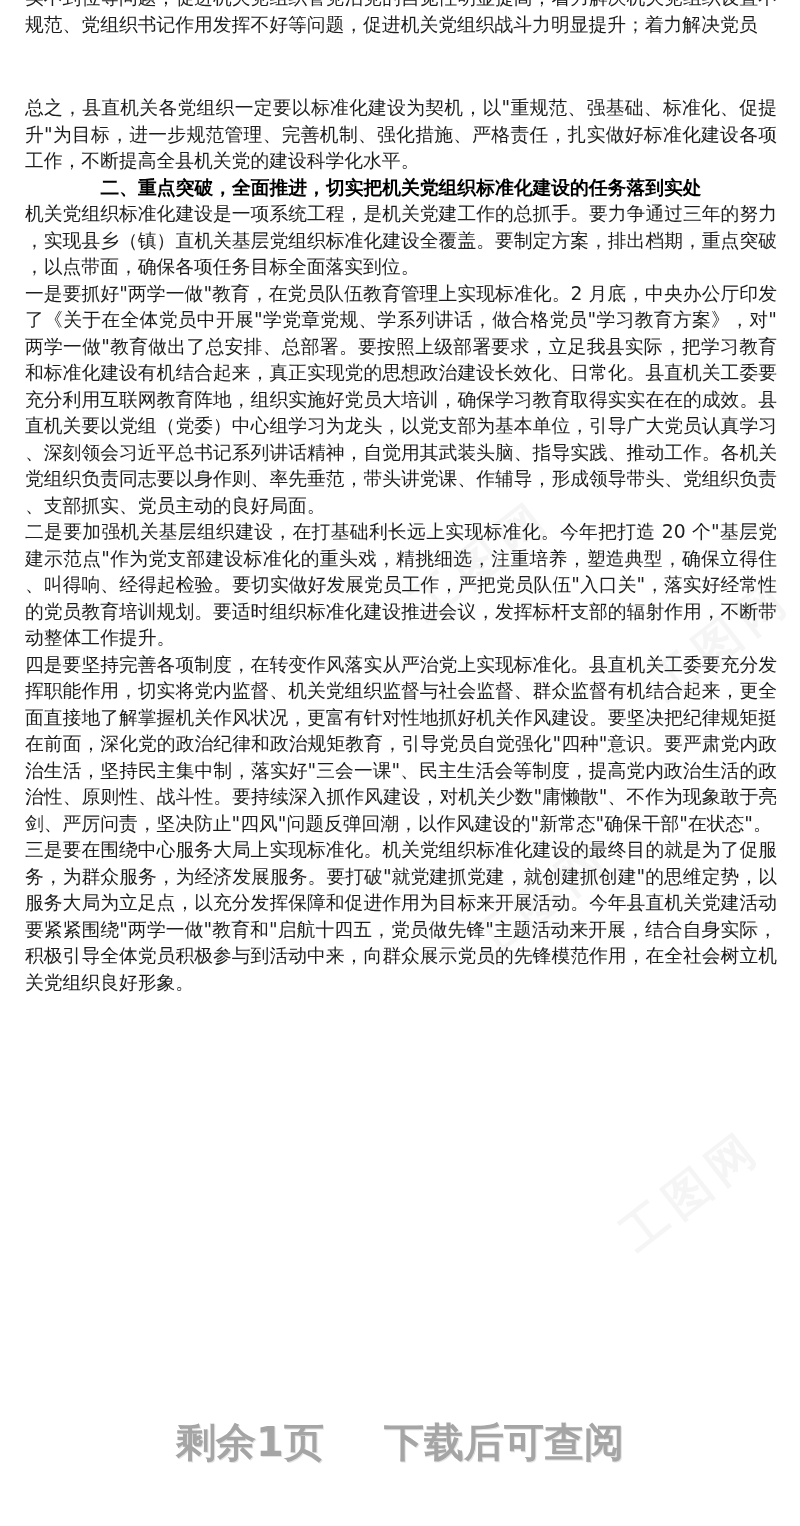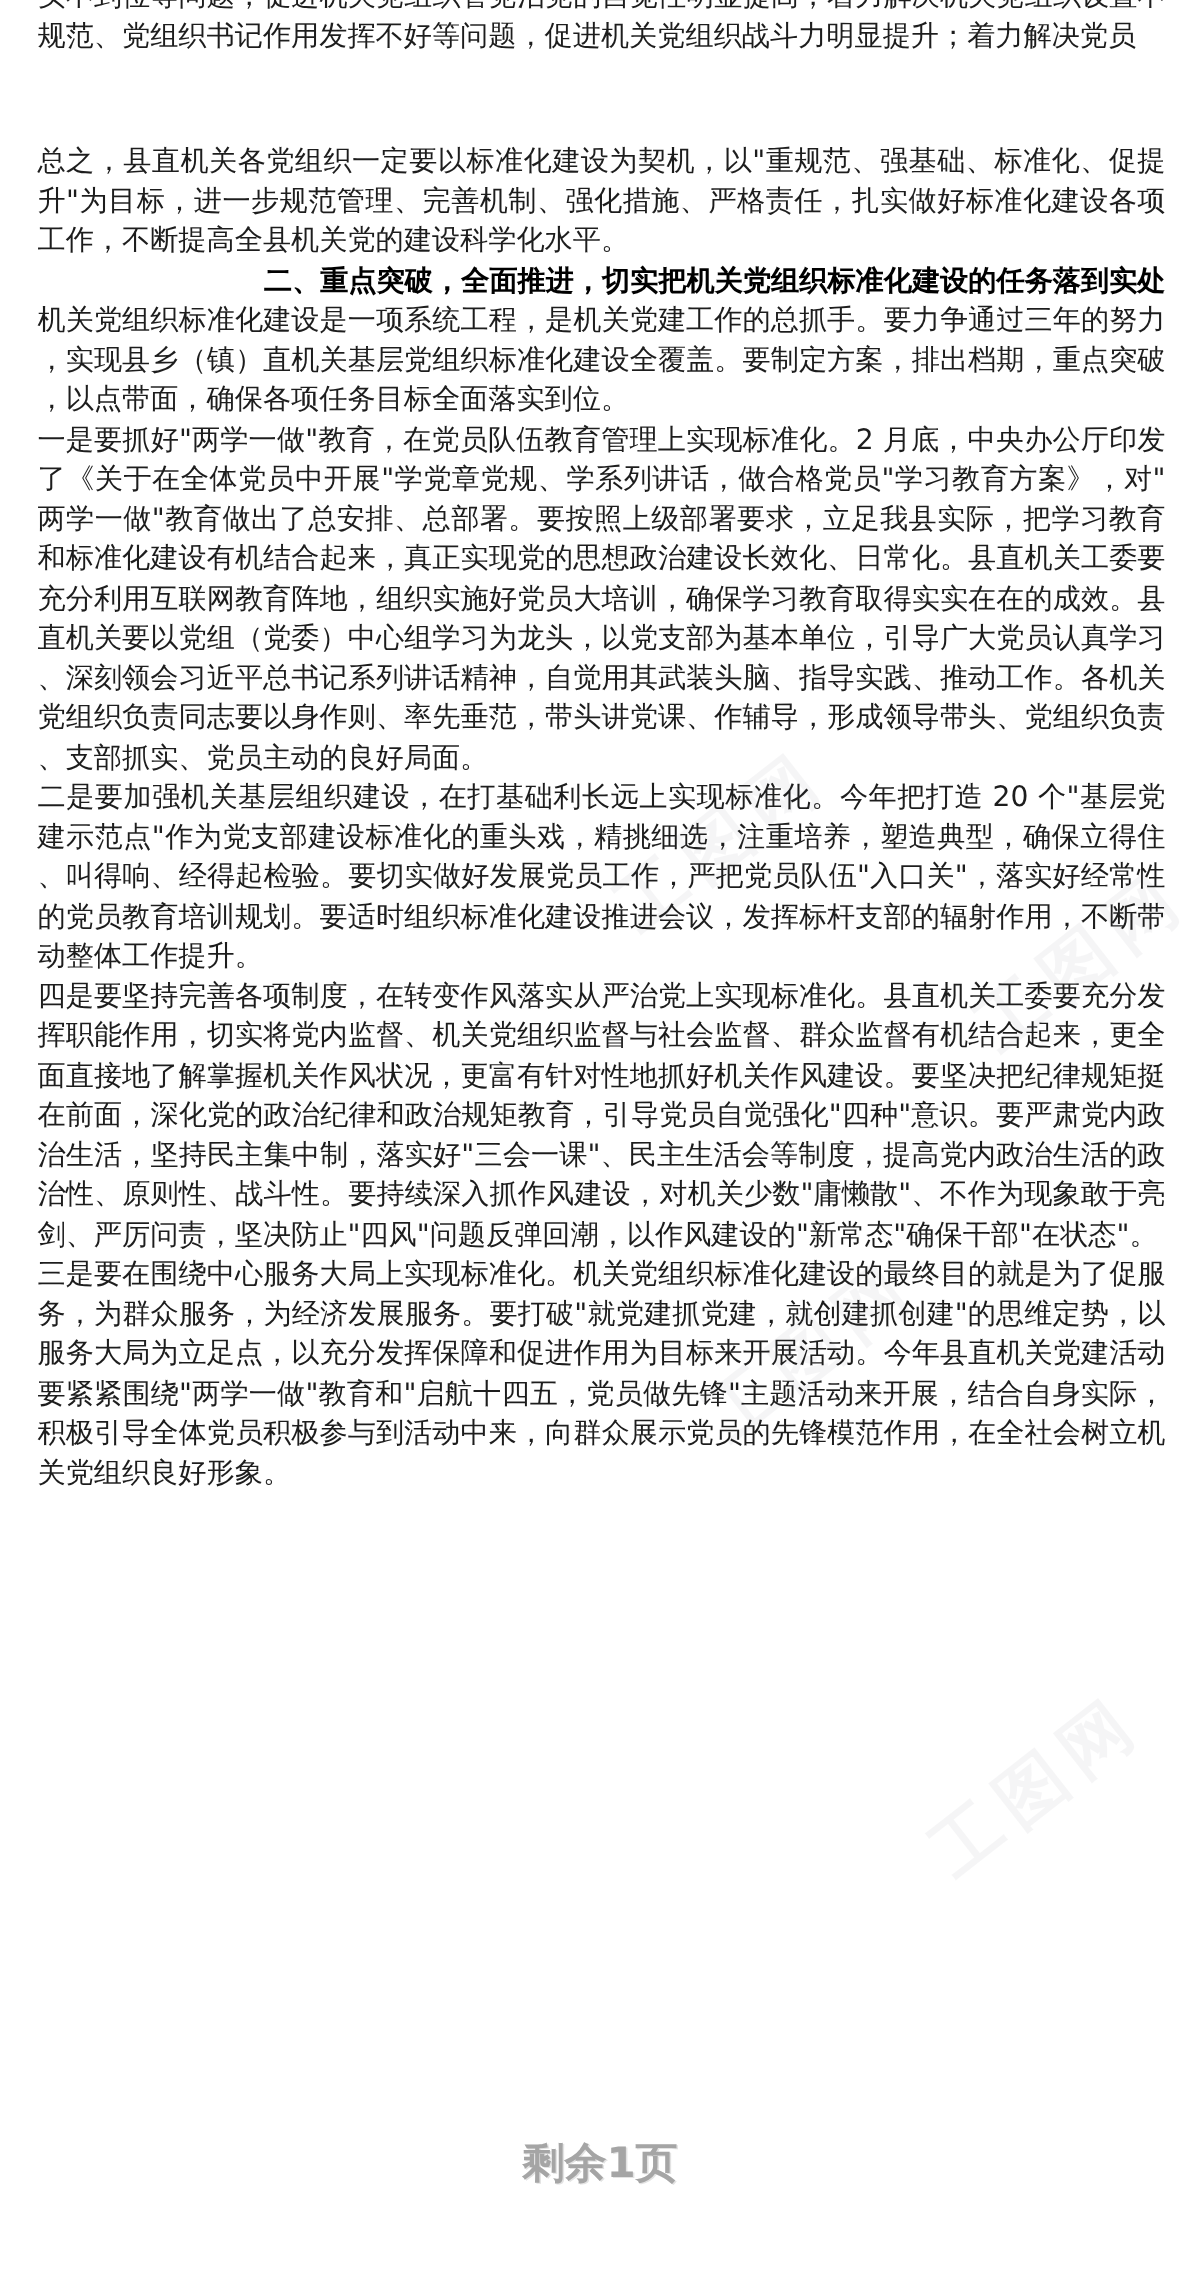--- a/index.html
+++ b/index.html
@@ -29,7 +29,7 @@
     color: #000000;
     font-size: 18.8px;
     line-height: 26.5px;
-    text-align: right;
+    text-align: center;
   }
   .block.clipped { margin-top: -15px; }
   .block.spacer { height: 57px; }

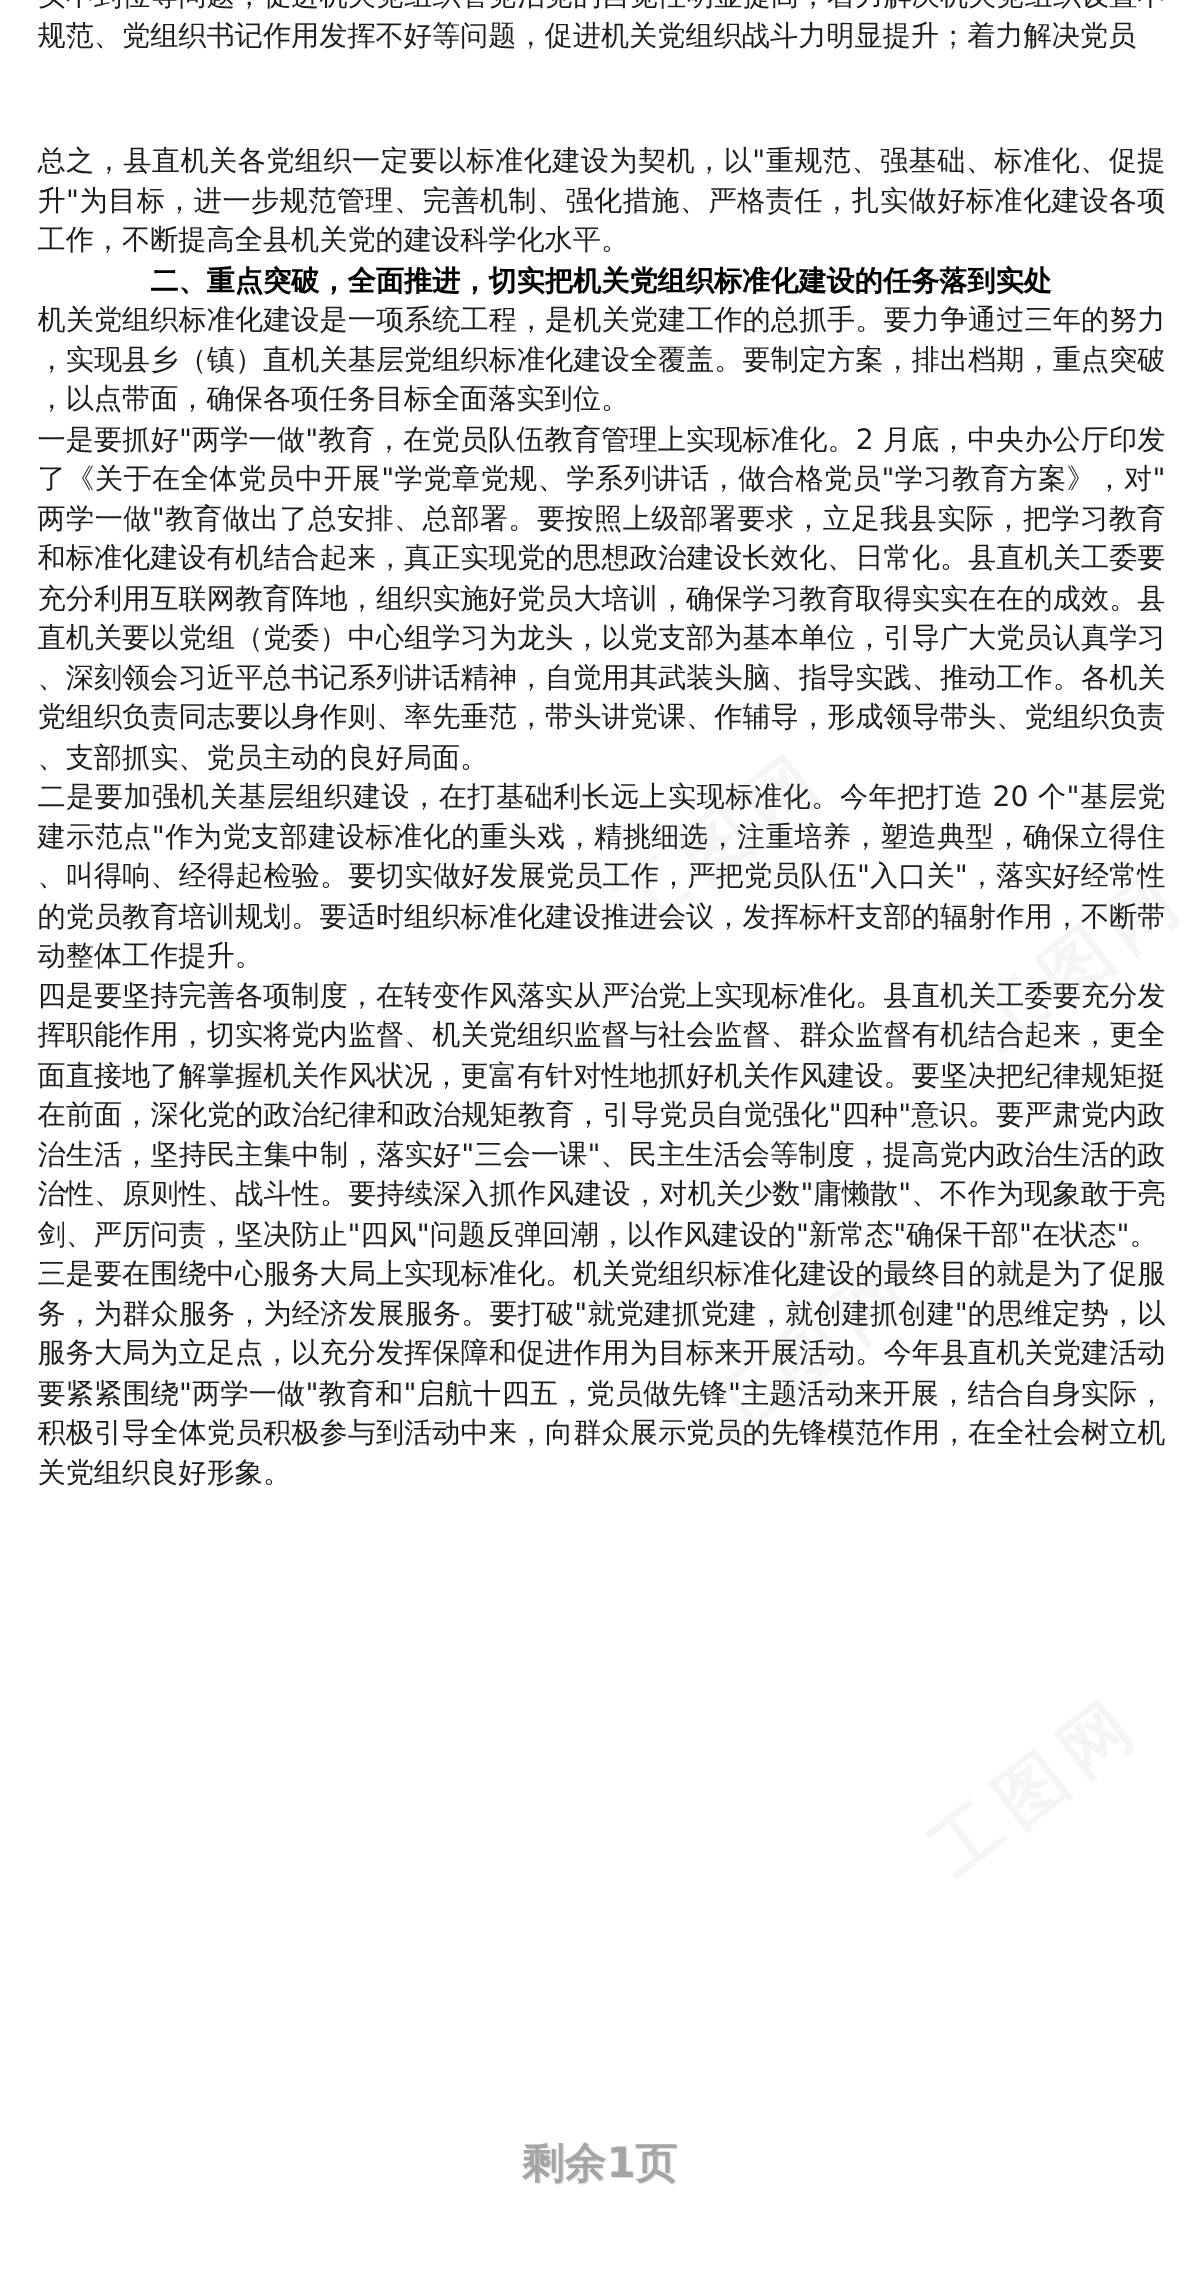--- a/index.html
+++ b/index.html
@@ -52,7 +52,7 @@
     justify-content: center;
     align-items: baseline;
     gap: 60px;
-    font-size: 28px;
+    font-size: 40px;
     font-weight: 700;
     color: #a5a5a5;
     line-height: 52px;

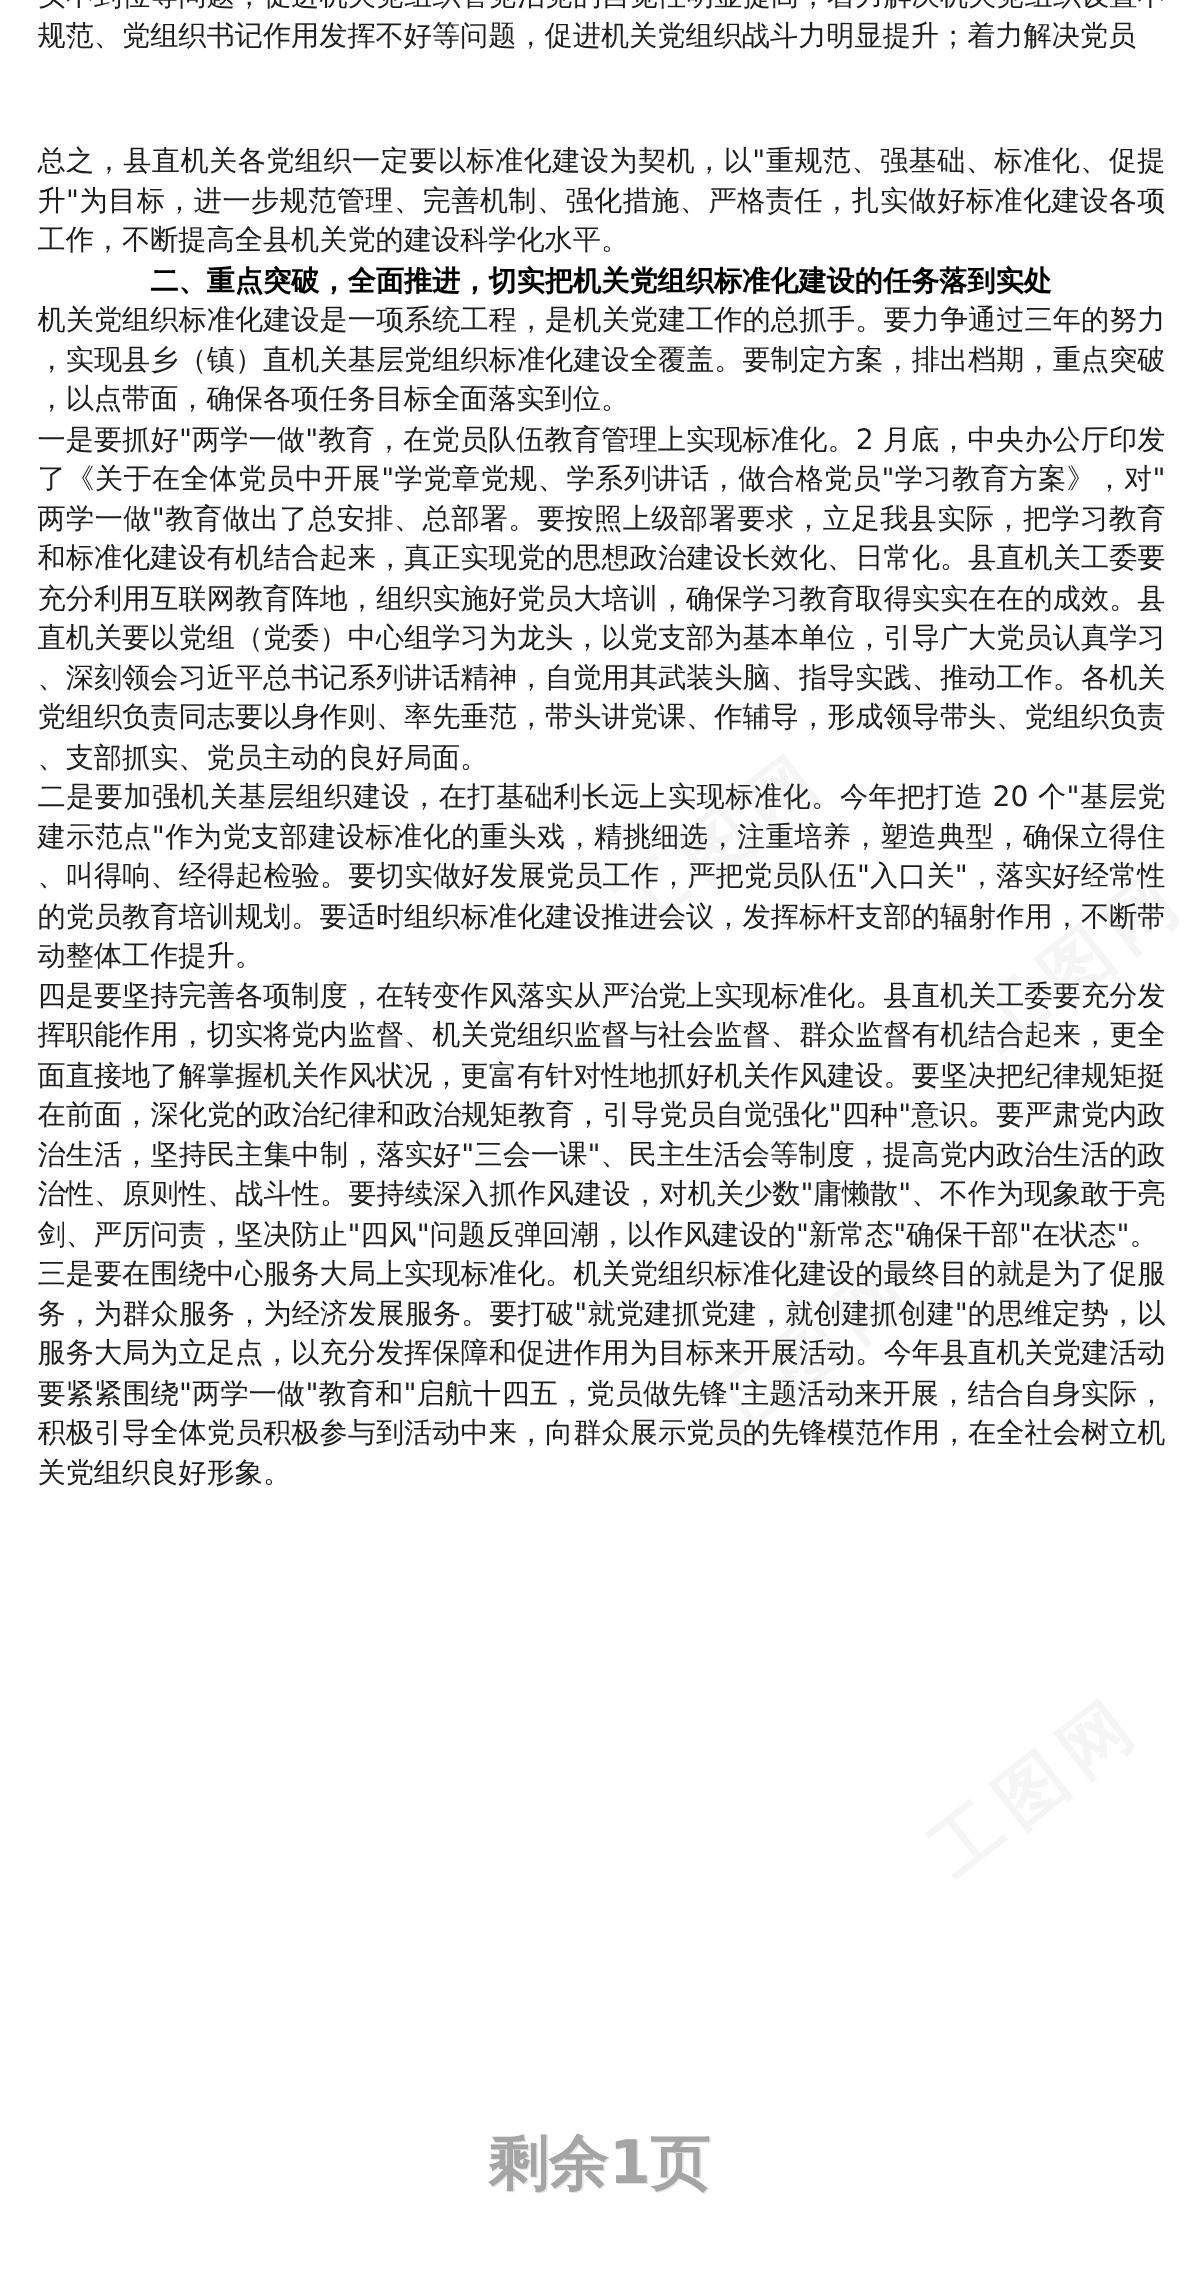--- a/index.html
+++ b/index.html
@@ -84,6 +84,7 @@
 
 <div class="footer" style="color: rgb(165, 165, 165);">
   <span>剩余1页</span>
+  <span>下载后可查阅</span>
 </div>
 
 </body></html>

